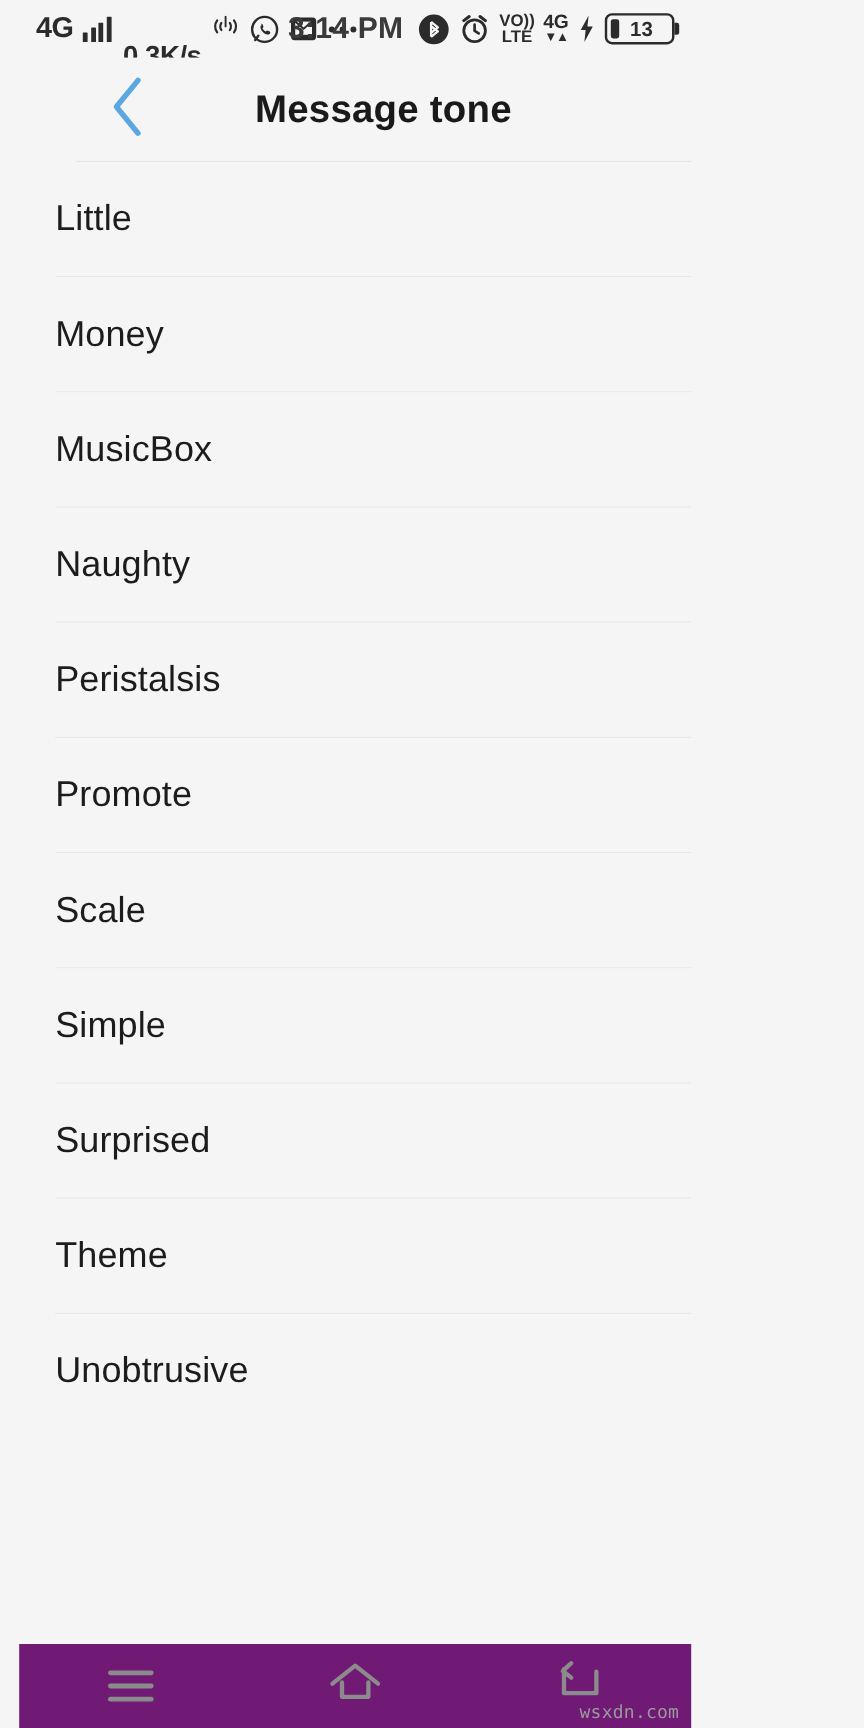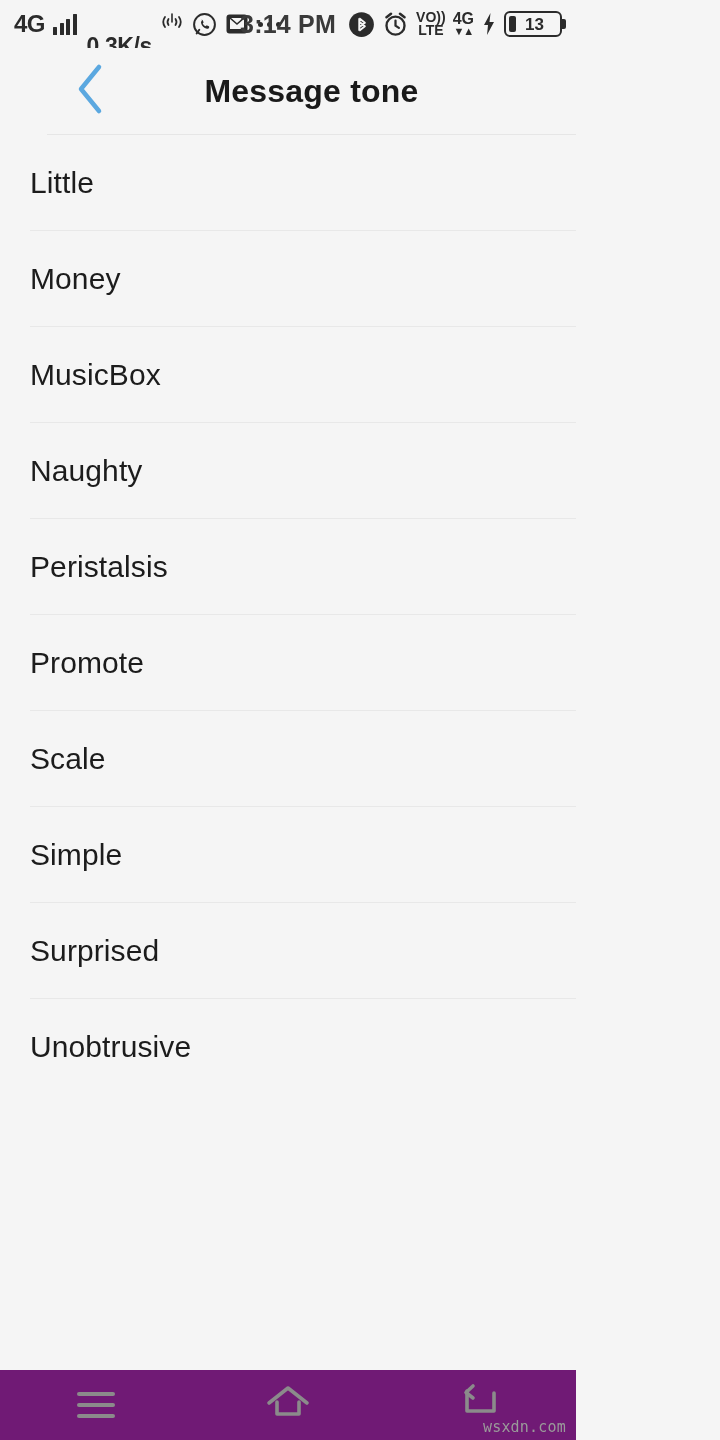--- a/index.html
+++ b/index.html
@@ -19,6 +19,7 @@
     background:#f5f5f5;
     display:flex;
     flex-direction:column;
+    padding-left:16px;
   }
 
   

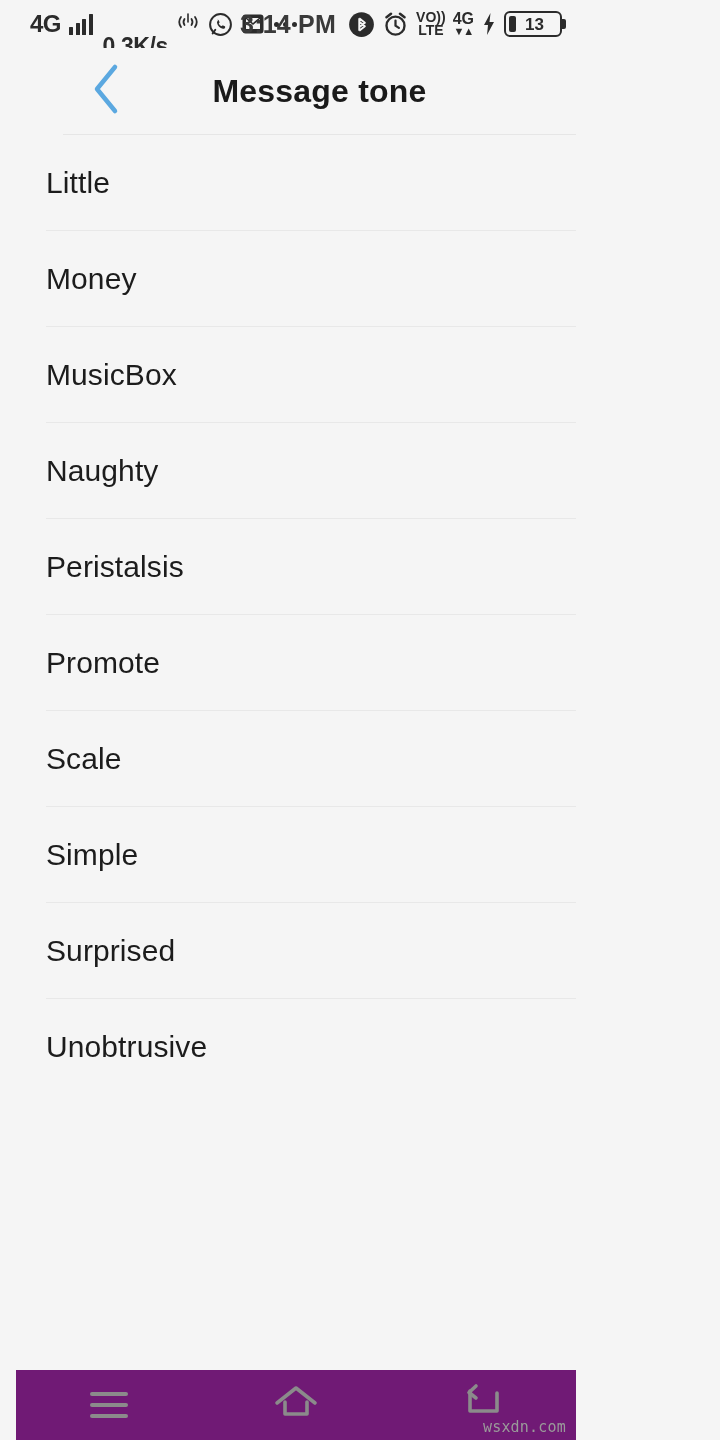--- a/index.html
+++ b/index.html
@@ -422,6 +422,14 @@
         </span>
       </div>
       <div class="tone-row">
+        <span class="tone-label">Theme</span>
+        <span class="check-wrap hidden">
+          <svg width="46" height="38" viewBox="0 0 46 38">
+            <path d="M4 20 L17 32 L42 5" stroke="#2f8fdd" stroke-width="5" fill="none" stroke-linecap="round" stroke-linejoin="round"></path>
+          </svg>
+        </span>
+      </div>
+      <div class="tone-row">
         <span class="tone-label">Unobtrusive</span>
         <span class="check-wrap hidden">
           <svg width="46" height="38" viewBox="0 0 46 38">

